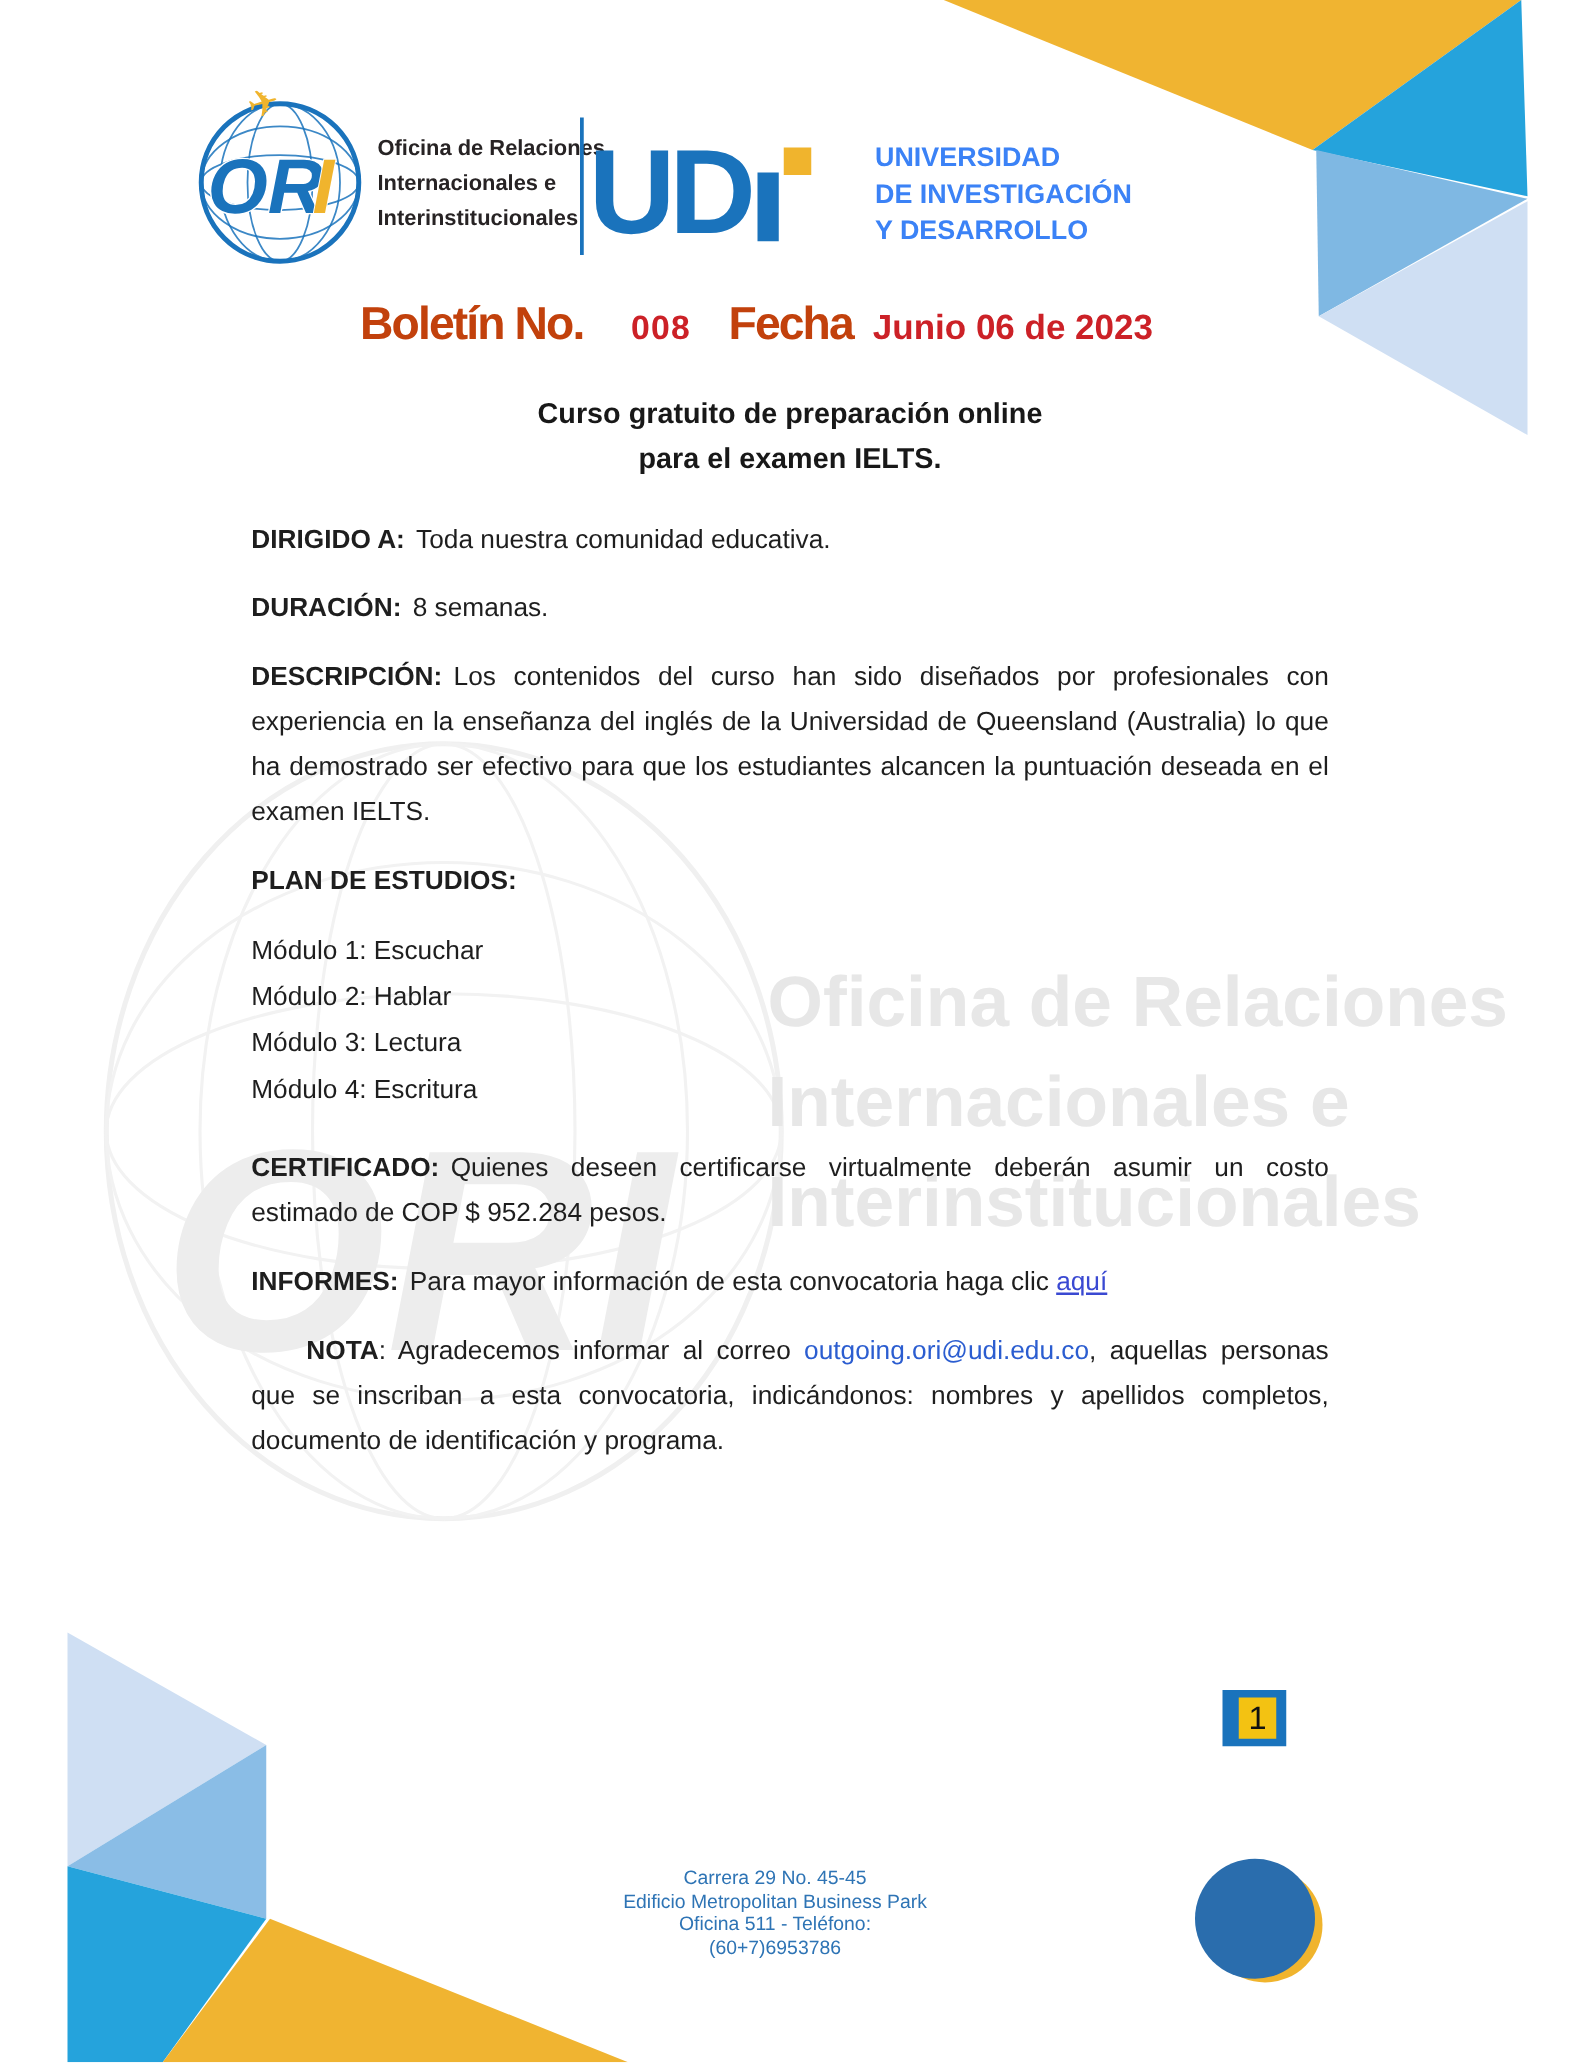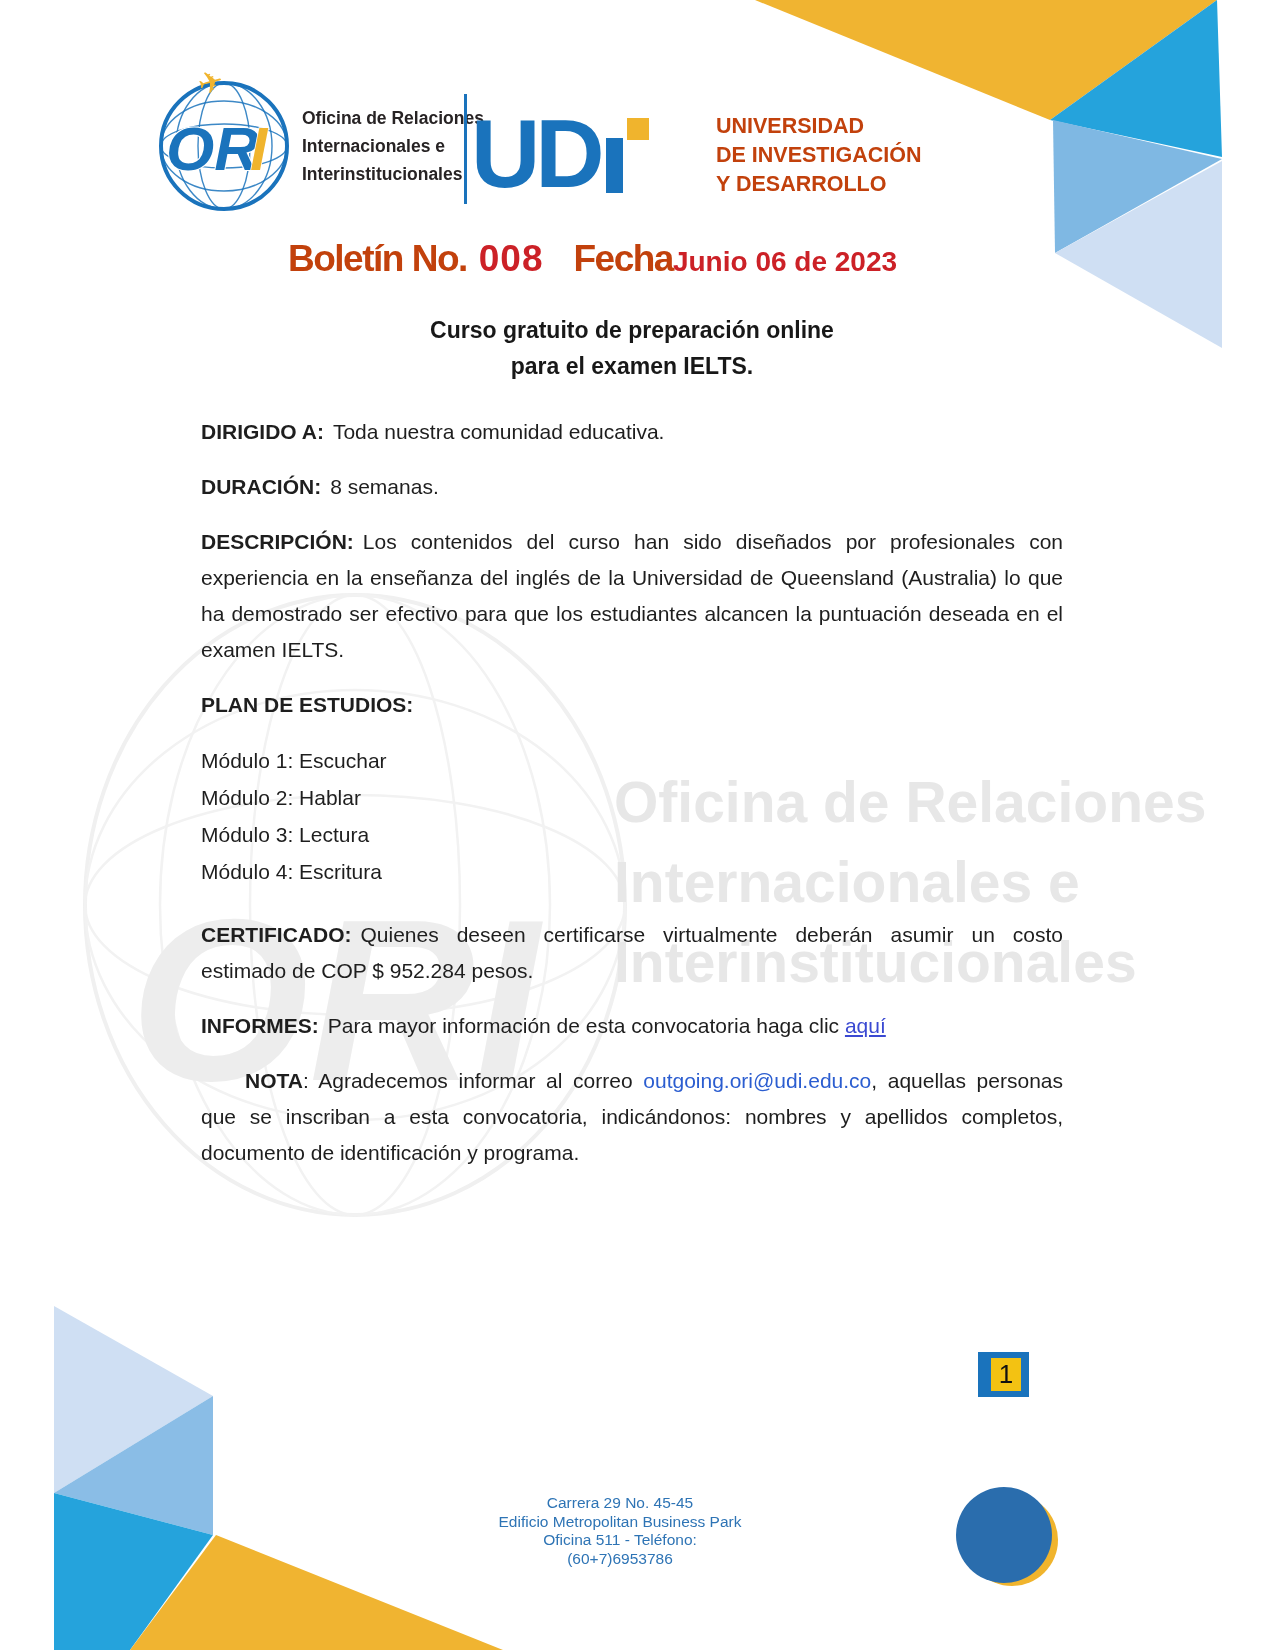--- a/index.html
+++ b/index.html
@@ -29,7 +29,7 @@
   .udi-i{display:inline-block;position:relative;width:46px;height:84px;margin-left:6px;}
   .udi-i-stem{position:absolute;left:0;bottom:3px;width:17px;height:55px;background:#1a73bc;}
   .udi-i-dot{position:absolute;left:21px;top:6px;width:22px;height:22px;background:#f0b42d;}
-  .udi-name{left:716px;top:112px;font-size:21.5px;font-weight:700;color:#c2410c;line-height:29px;z-index:2;}
+  .udi-name{left:700px;top:112px;font-size:21.5px;font-weight:700;color:#3b82f6;line-height:29px;z-index:2;}
 
   
   .bulletin{left:288px;top:238px;display:flex;align-items:baseline;z-index:2;white-space:nowrap;}

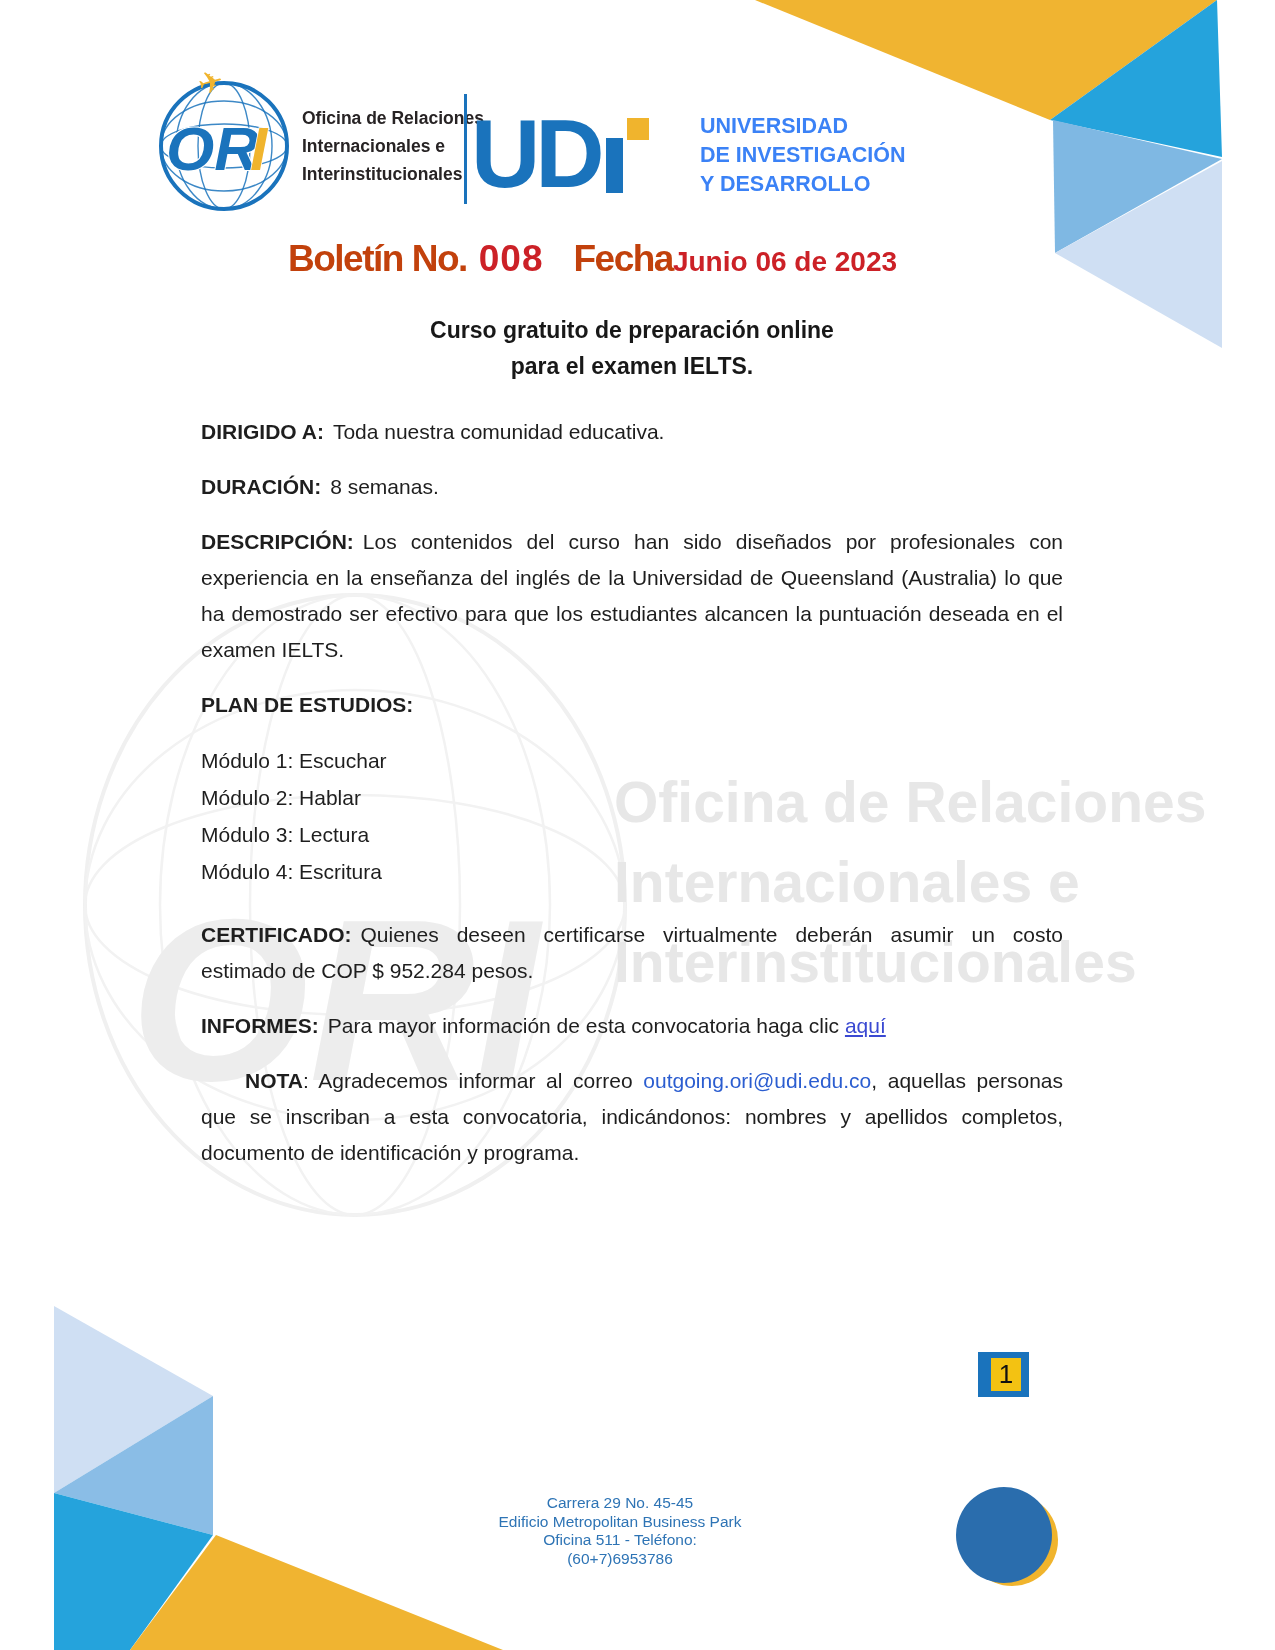--- a/index.html
+++ b/index.html
@@ -34,7 +34,7 @@
   
   .bulletin{left:288px;top:238px;display:flex;align-items:baseline;z-index:2;white-space:nowrap;}
   .b-blue{font-size:37px;font-weight:800;color:#c2410c;letter-spacing:-1.5px;}
-  .b-red-no{font-size:37px;font-weight:700;color:#cc2127;margin-left:12px;letter-spacing:1px;}
+  .b-red-no{font-size:27px;font-weight:700;color:#cc2127;margin-left:38px;letter-spacing:1px;}
   .b-blue2{margin-left:30px;}
   .b-red-date{font-size:28px;font-weight:700;color:#cc2127;}
 

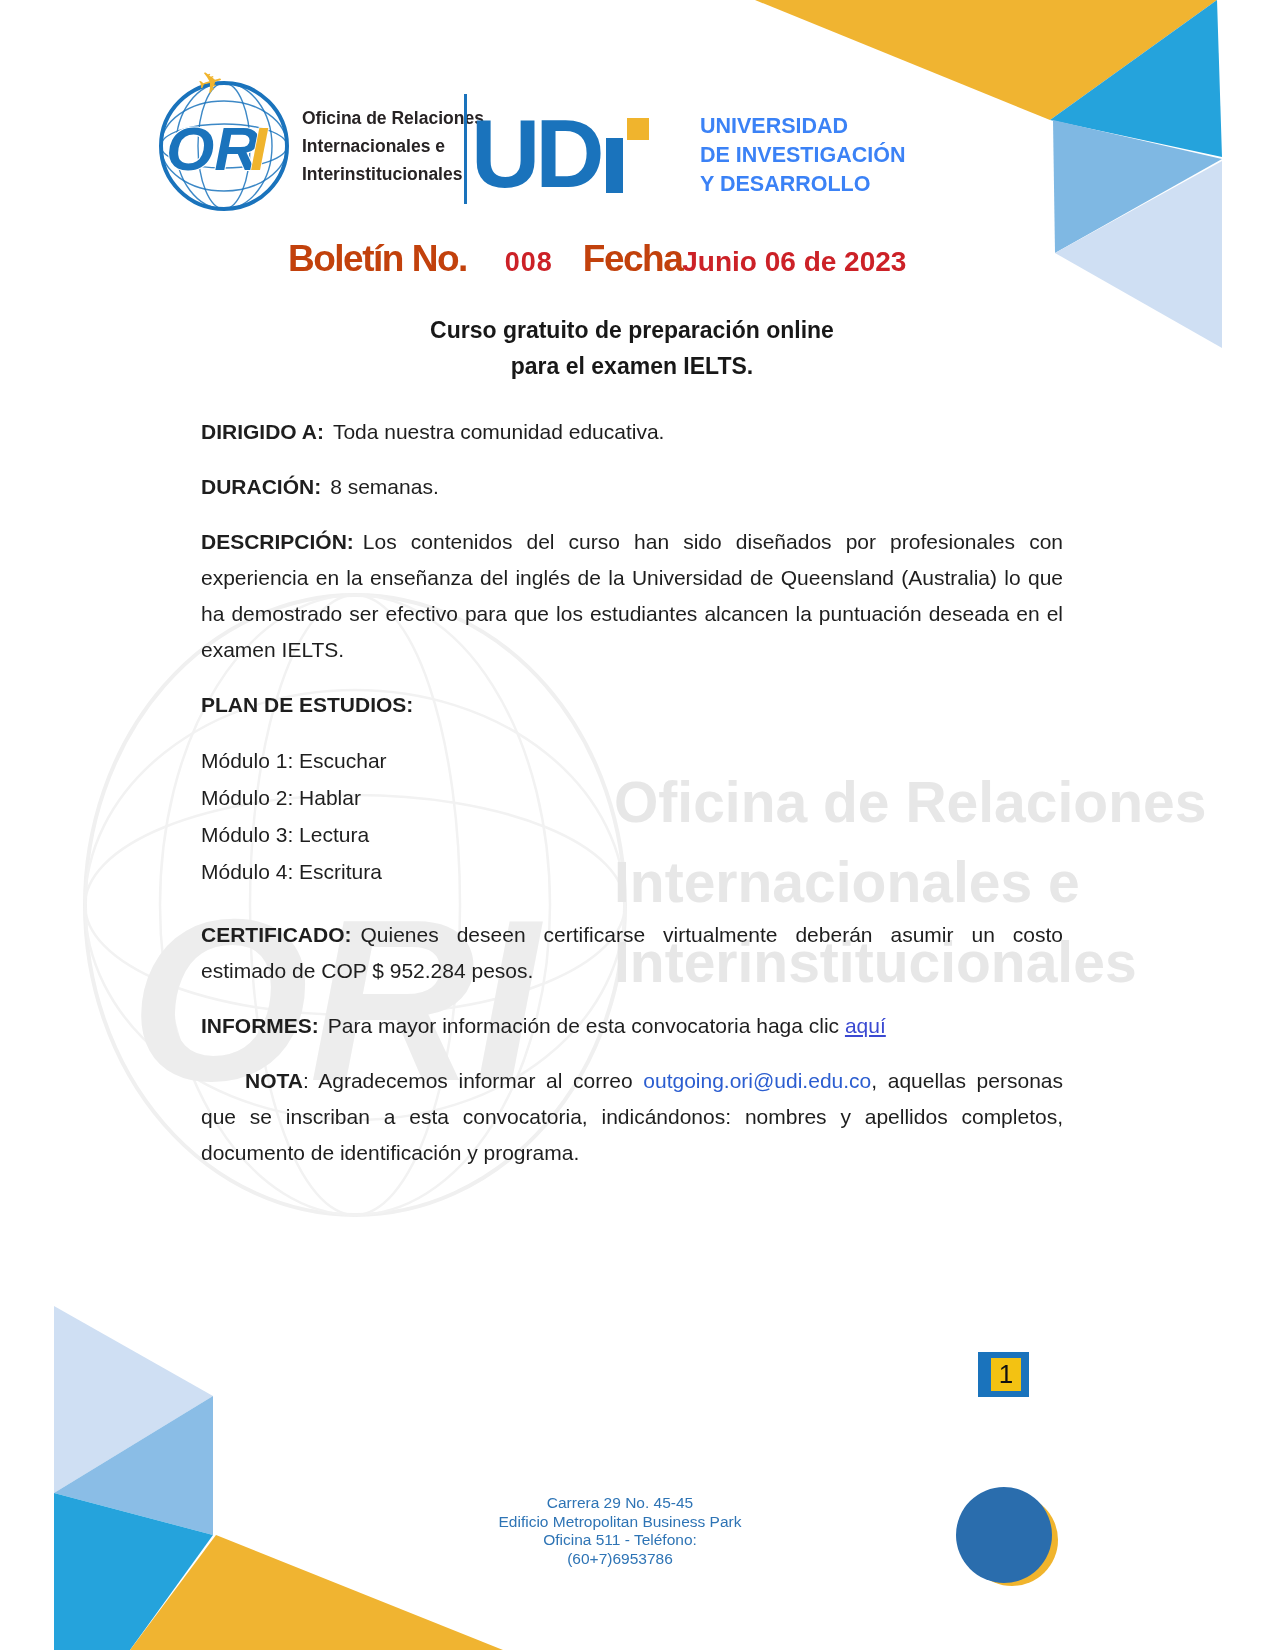--- a/index.html
+++ b/index.html
@@ -36,7 +36,7 @@
   .b-blue{font-size:37px;font-weight:800;color:#c2410c;letter-spacing:-1.5px;}
   .b-red-no{font-size:27px;font-weight:700;color:#cc2127;margin-left:38px;letter-spacing:1px;}
   .b-blue2{margin-left:30px;}
-  .b-red-date{font-size:28px;font-weight:700;color:#cc2127;}
+  .b-red-date{font-size:28px;font-weight:700;color:#cc2127;margin-left:16px;}
 
   
   .content{left:201px;top:312px;width:862px;z-index:2;color:#1e1e1e;}

